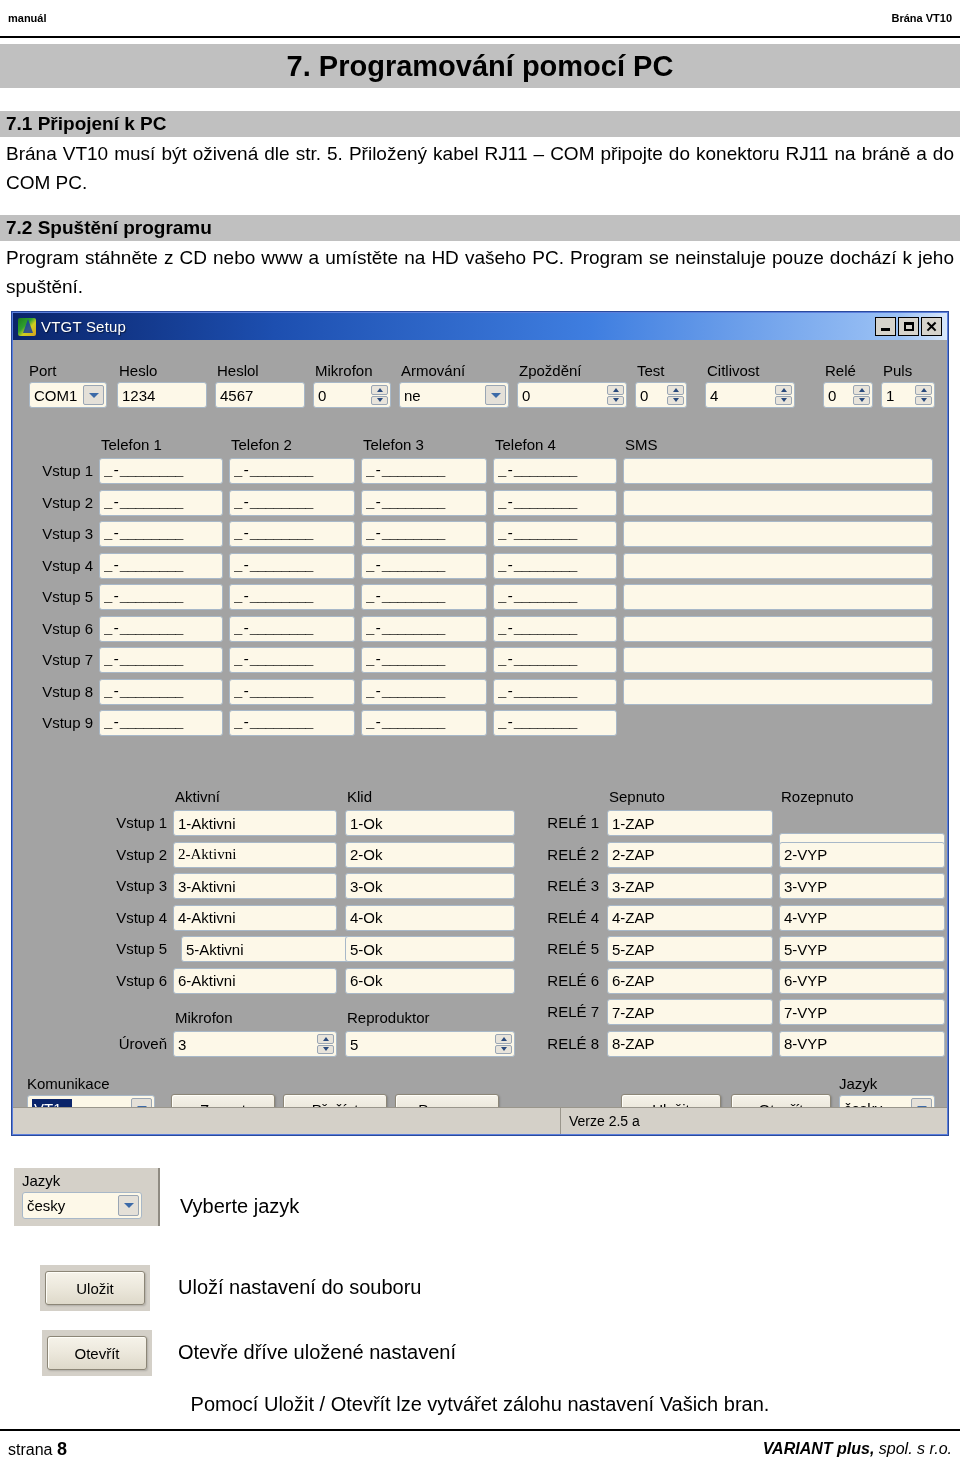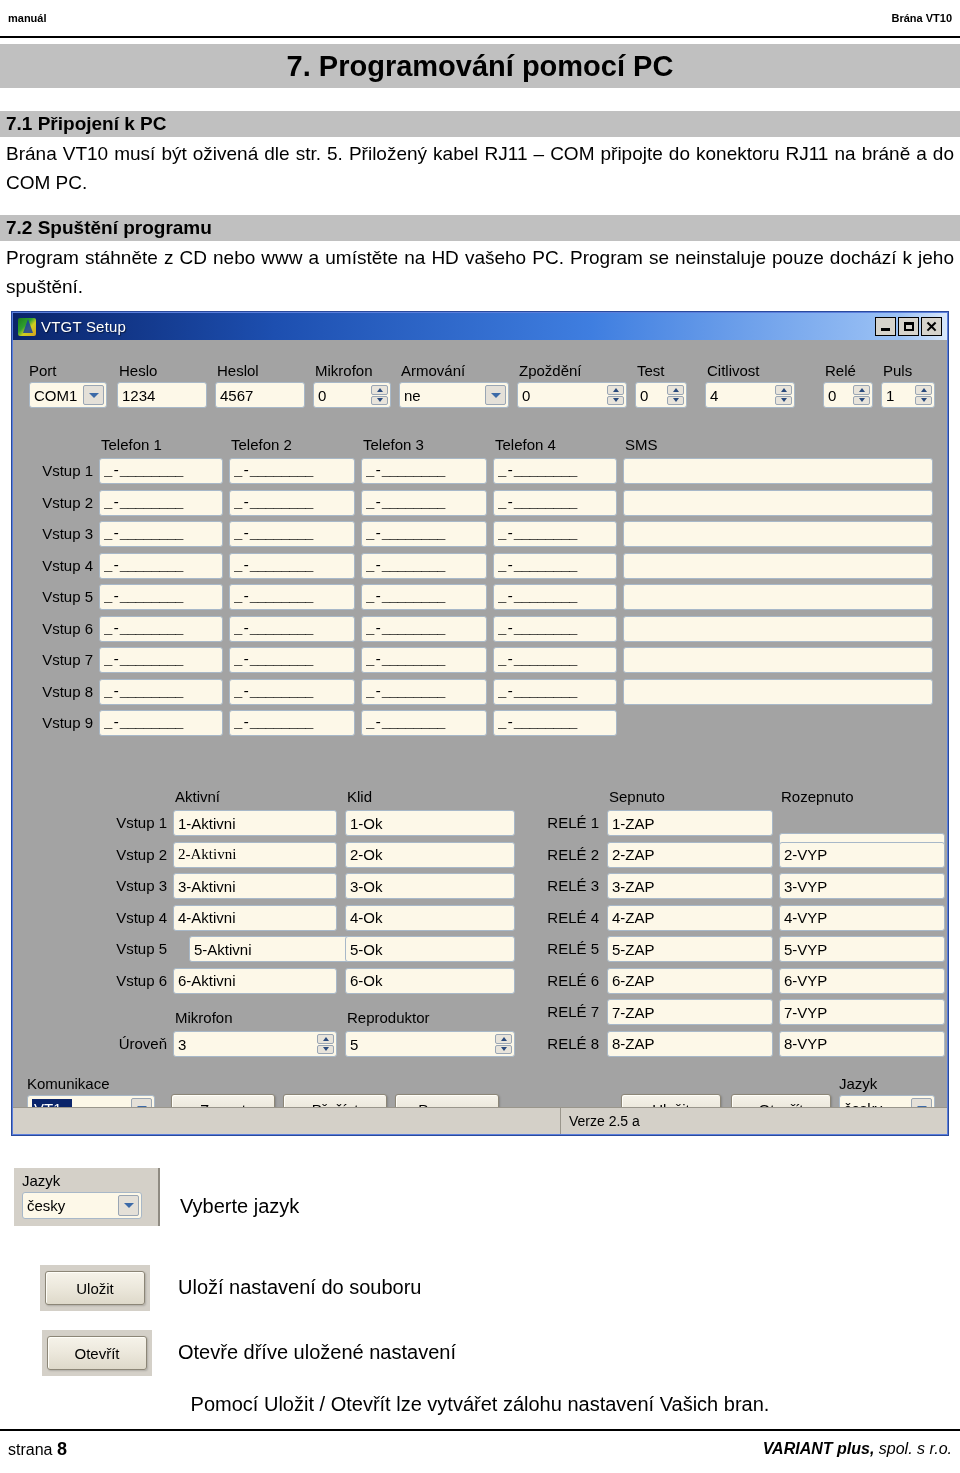--- a/index.html
+++ b/index.html
@@ -619,7 +619,7 @@
           <span>4-Ok</span>
         </div>
         <div class="lbl-r" style="left: 86px; width: 68px; top: 600px;">Vstup 5</div>
-        <div class="ctl" style="left: 176px; top: 596px; width: 196px; height: 26px;">
+        <div class="ctl" style="left: 168px; top: 596px; width: 196px; height: 26px;">
           <span>5-Aktivni</span>
         </div>
         <div class="ctl" style="left: 332px; top: 596px; width: 170px; height: 26px;">

